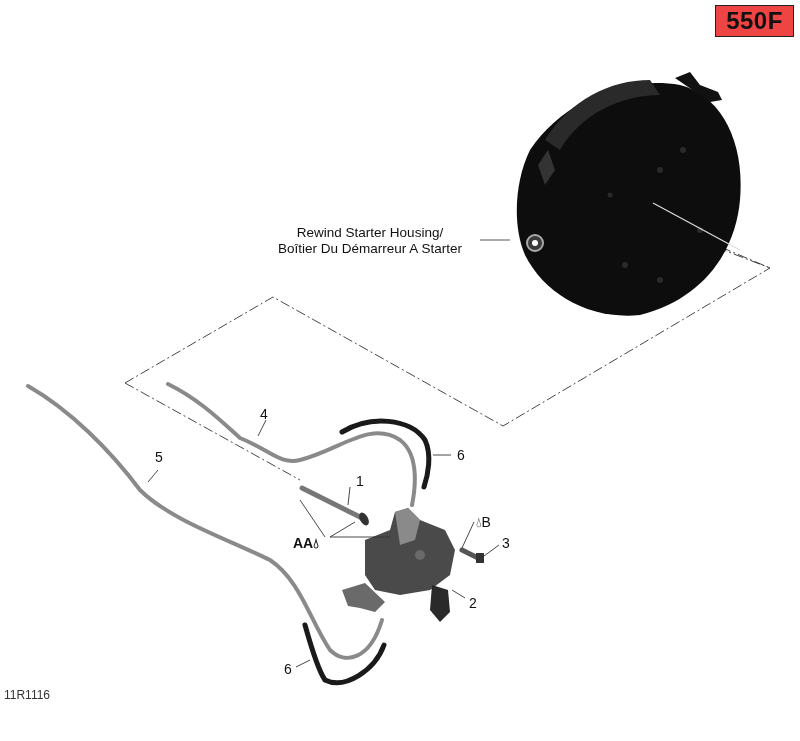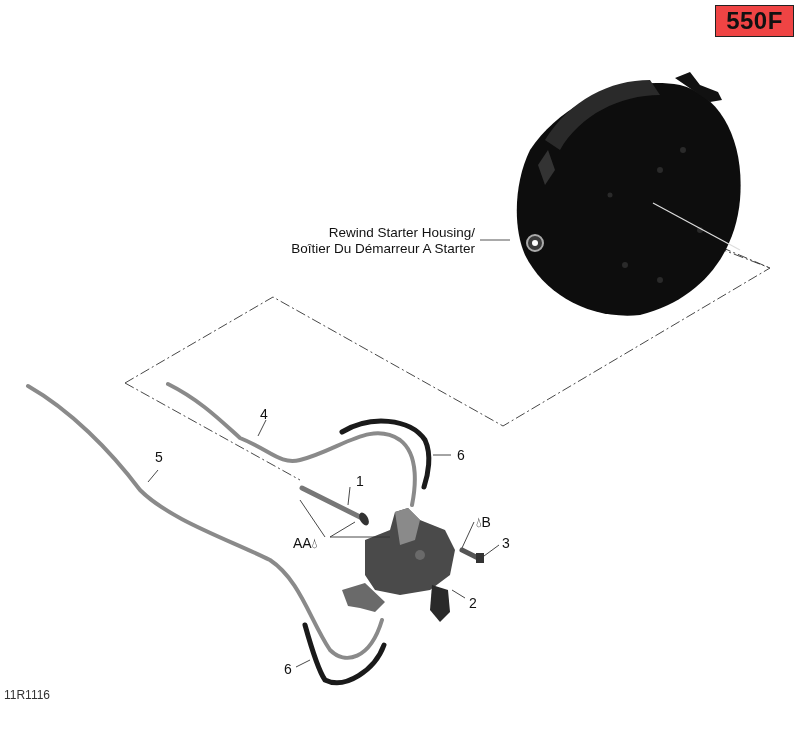--- a/index.html
+++ b/index.html
@@ -7,7 +7,7 @@
     .model-box { position: absolute; left: 715px; top: 5px; width: 77px; height: 30px; border: 1.5px solid #222; display: flex; align-items: center; justify-content: center; font-weight: bold; font-size: 24px; letter-spacing: 0.5px; background: #ef4444; }
     .figure-id { position: absolute; left: 4px; top: 688px; font-size: 12px; color: #333; }
     .callout { position: absolute; font-size: 14px; line-height: 14px; color: #111; }
-    .housing-label { position: absolute; left: 265px; top: 225px; width: 210px; text-align: right; font-size: 13.5px; line-height: 16px; color: #111; }
+    .housing-label { position: absolute; left: 265px; top: 225px; width: 210px; text-align: center; font-size: 13.5px; line-height: 16px; color: #111; }
     svg.diagram { position: absolute; left: 0; top: 0; }
   </style>
 </head>

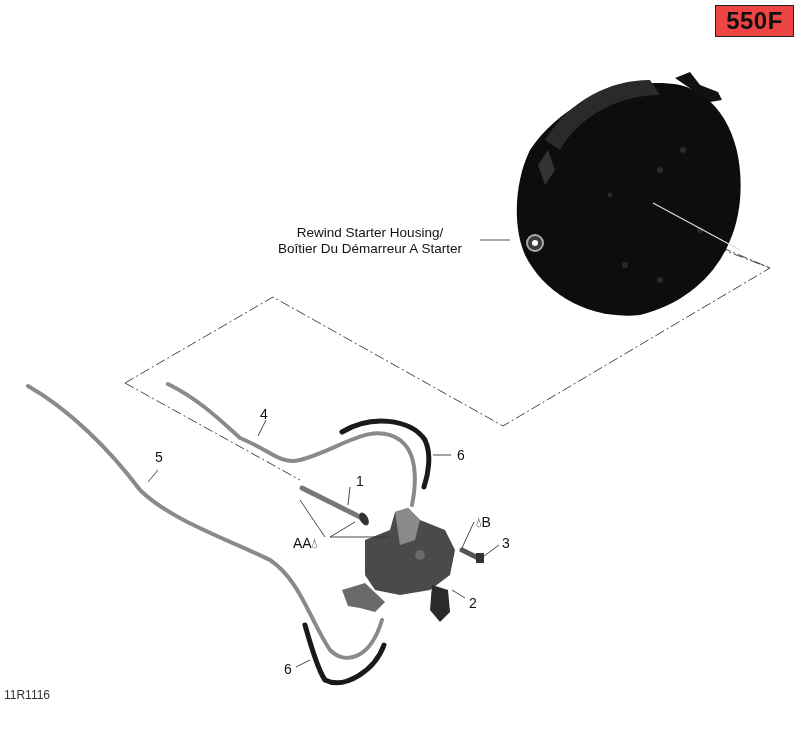--- a/index.html
+++ b/index.html
@@ -96,7 +96,7 @@
 <div class="callout" style="left:457px;top:448px;">6</div>
 <div class="callout" style="left:284px;top:662px;">6</div>
 
-<div class="callout" style="left:293px;top:536px;">
+<div class="callout" style="left:293px;top:536px;font-weight:bold;">
   <span>AA</span><span>💧︎</span>
 </div>
 <div class="callout" style="left:476px;top:515px;">

